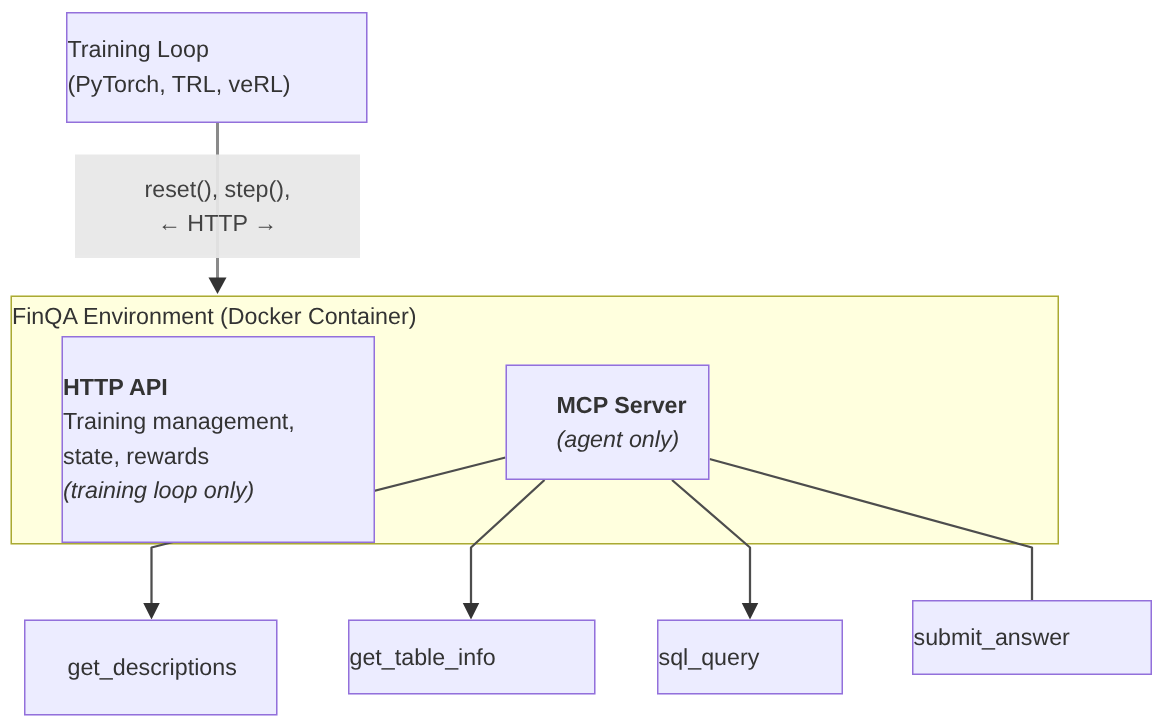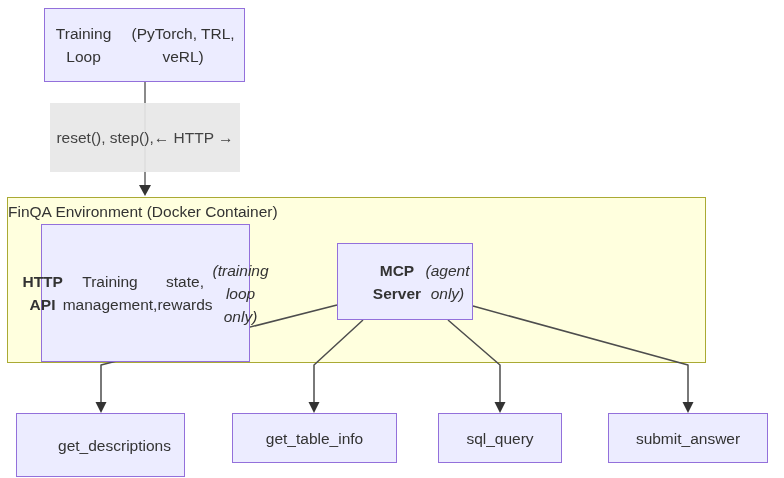--- a/index.html
+++ b/index.html
@@ -29,7 +29,7 @@
   .node{
     position:absolute; z-index:2; background:var(--node-fill);
     border:1.4px solid var(--node-border); box-sizing:border-box;
-    display:flex; flex-direction:row; align-items:center; justify-content:center;
+    display:flex; flex-direction:column; align-items:flex-start; justify-content:center;
     font-size:15.5px; line-height:23px; text-align:center; color:var(--text);
   }
   .node .bold{font-weight:bold;}

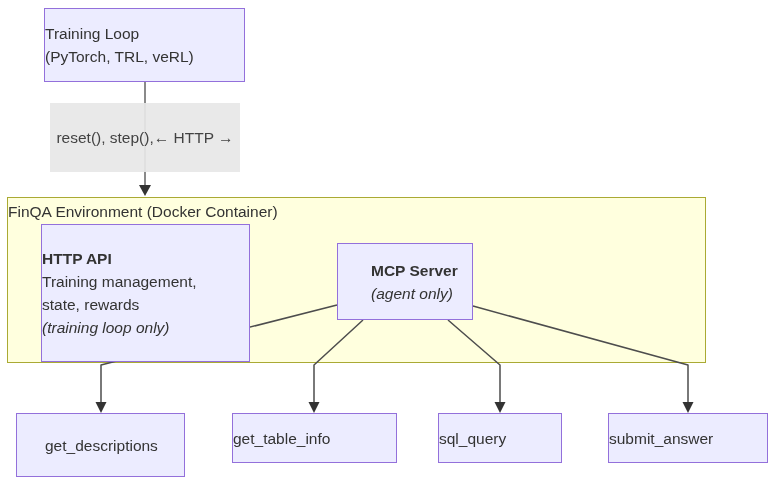--- a/index.html
+++ b/index.html
@@ -37,7 +37,7 @@
   .edge-label{
     position:absolute; z-index:2; left:50px; top:103px; width:190px; height:69px;
     background:var(--edge-label-bg); opacity:0.92;
-    display:flex; align-items:center; justify-content:center;
+    display:flex; flex-direction:column; align-items:center; justify-content:center;
     font-size:15.5px; line-height:23px; text-align:center; color:var(--text);
   }
 </style>

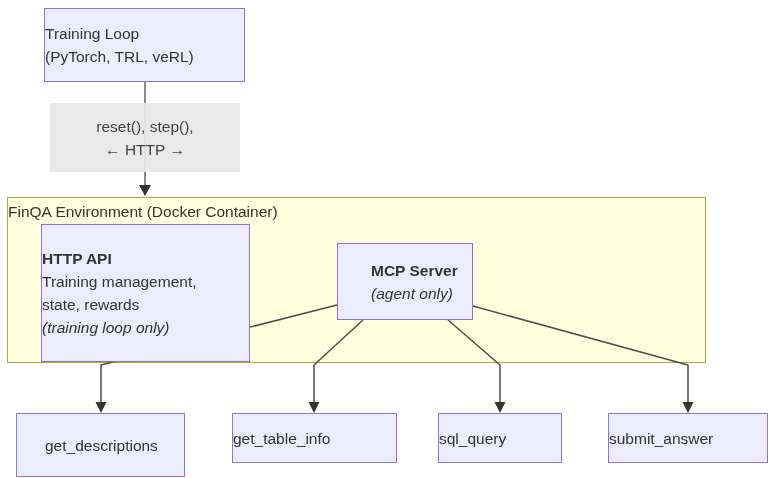--- a/index.html
+++ b/index.html
@@ -104,7 +104,7 @@
   <div class="node" style="left:438px; top:413px; width:124px; height:50px;">
     <div>sql_query</div>
   </div>
-  <div class="node" style="left:608px; top:413px; width:160px; height:50px;">
+  <div class="node" style="left:608px; top:400px; width:160px; height:50px;">
     <div>submit_answer</div>
   </div>
 

